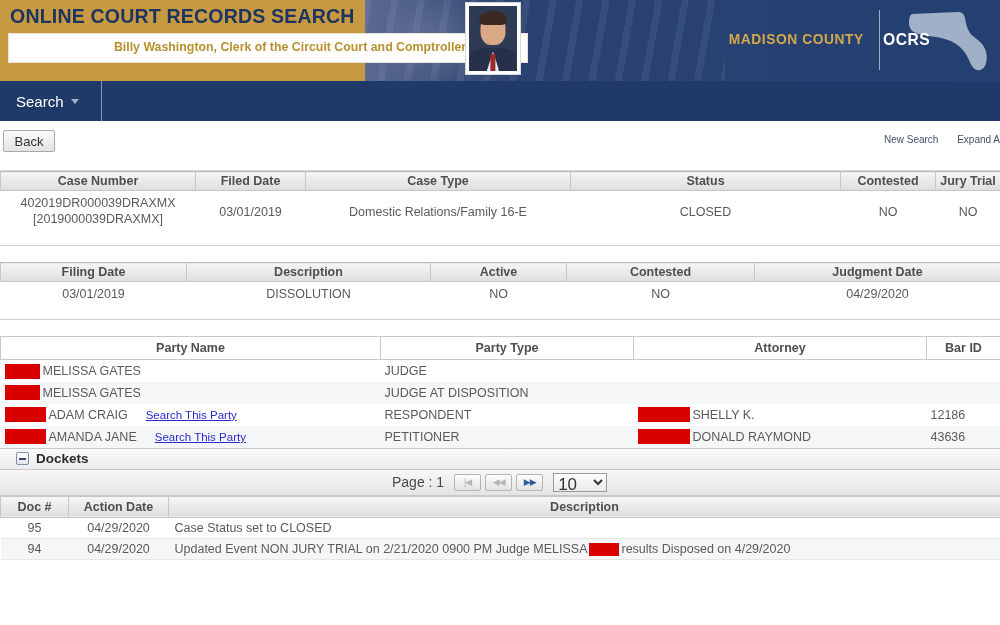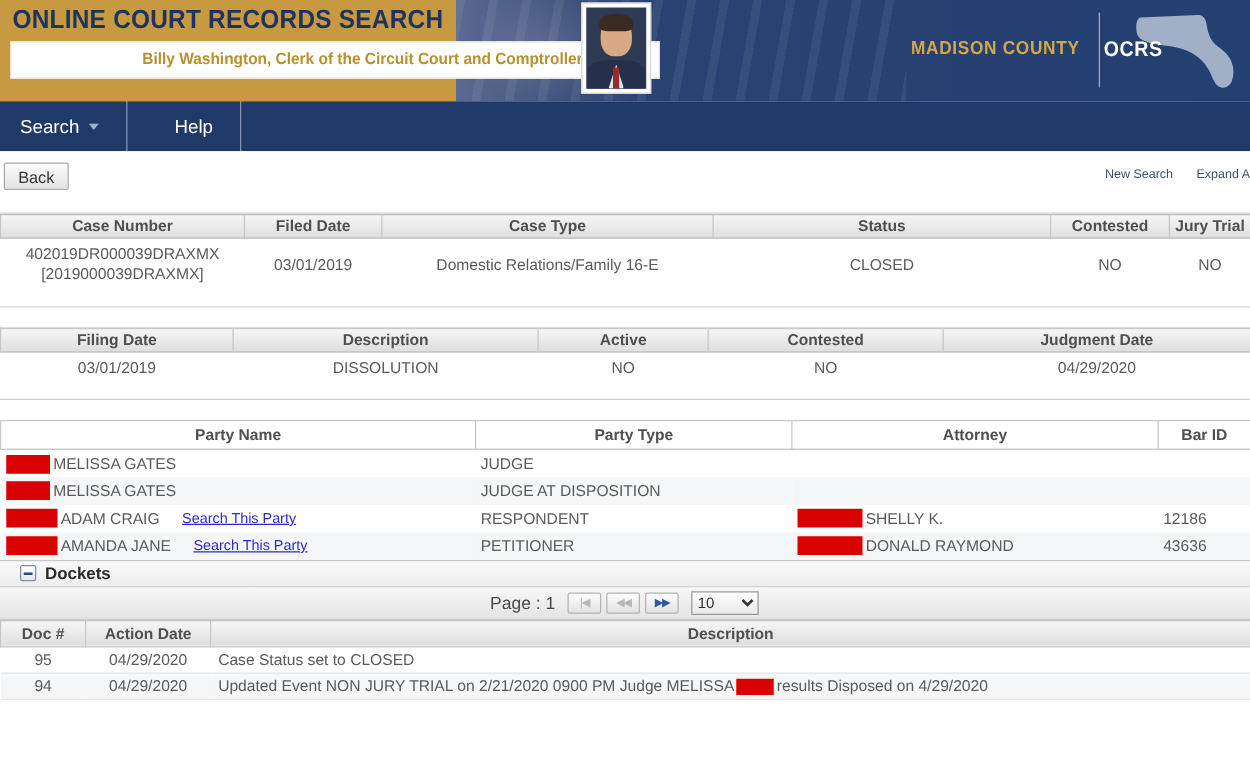--- a/index.html
+++ b/index.html
@@ -366,9 +366,6 @@
   <div class="nav-item">
     <span>Search</span>
     <span class="nav-caret"></span>
-  </div>
-  <div class="nav-item">
-    <span>Help</span>
   </div>
   <div class="nav-spacer"></div>
 </div>

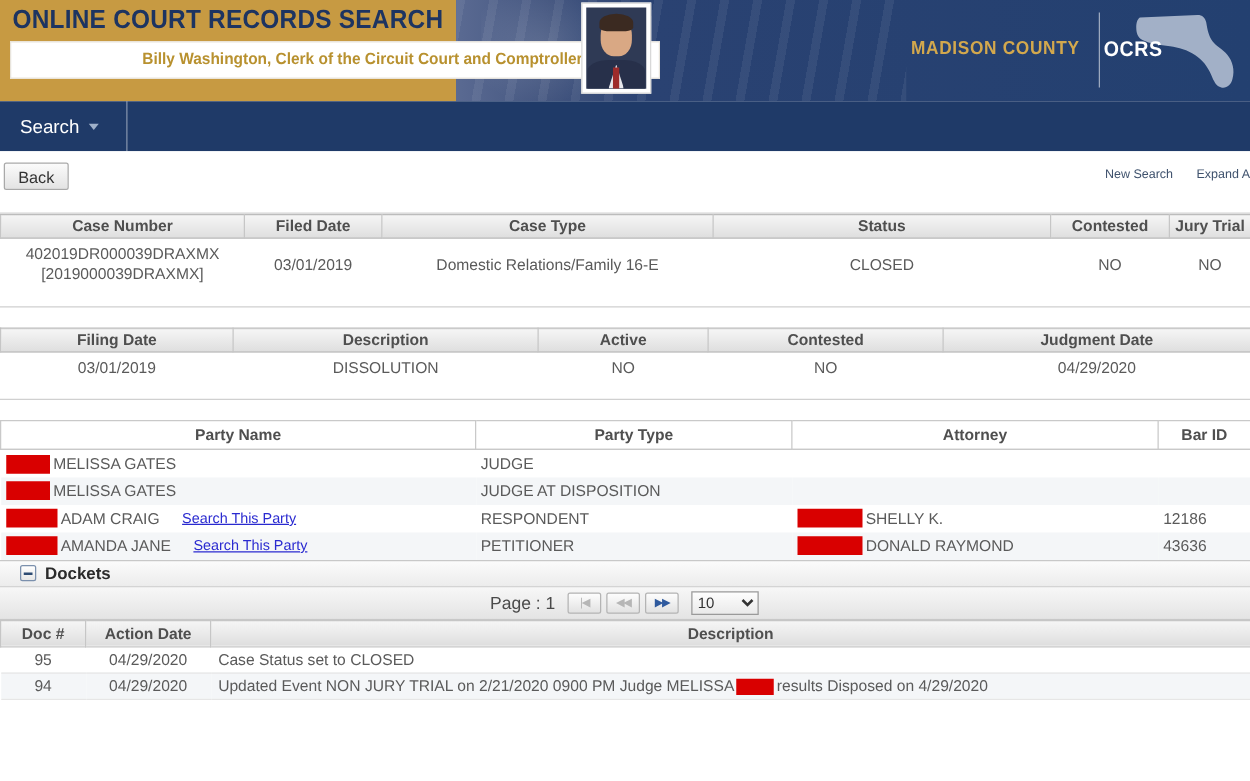--- a/index.html
+++ b/index.html
@@ -299,7 +299,7 @@
   .pg-select {
     margin-left: 6px;
     width: 54px; height: 19px;
-    font-size: 12px;
+    font-size: 17px;
     font-family: "Liberation Sans", sans-serif;
     border: 1px solid #9a9a9a;
     background: linear-gradient(#fdfdfd, #eaeaea);

